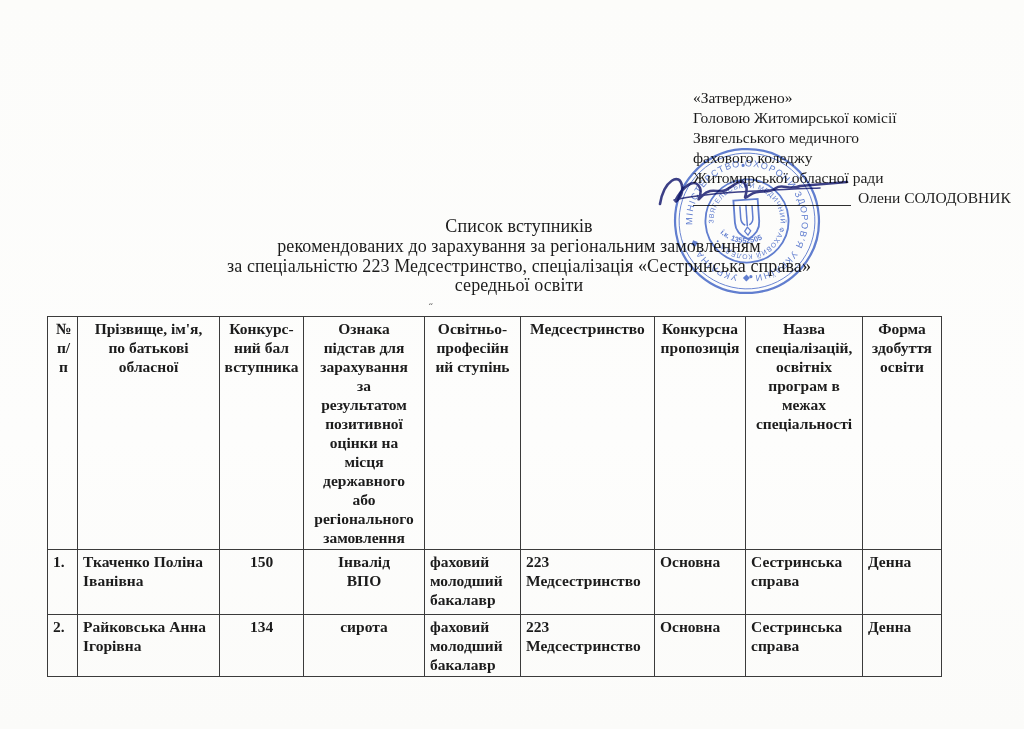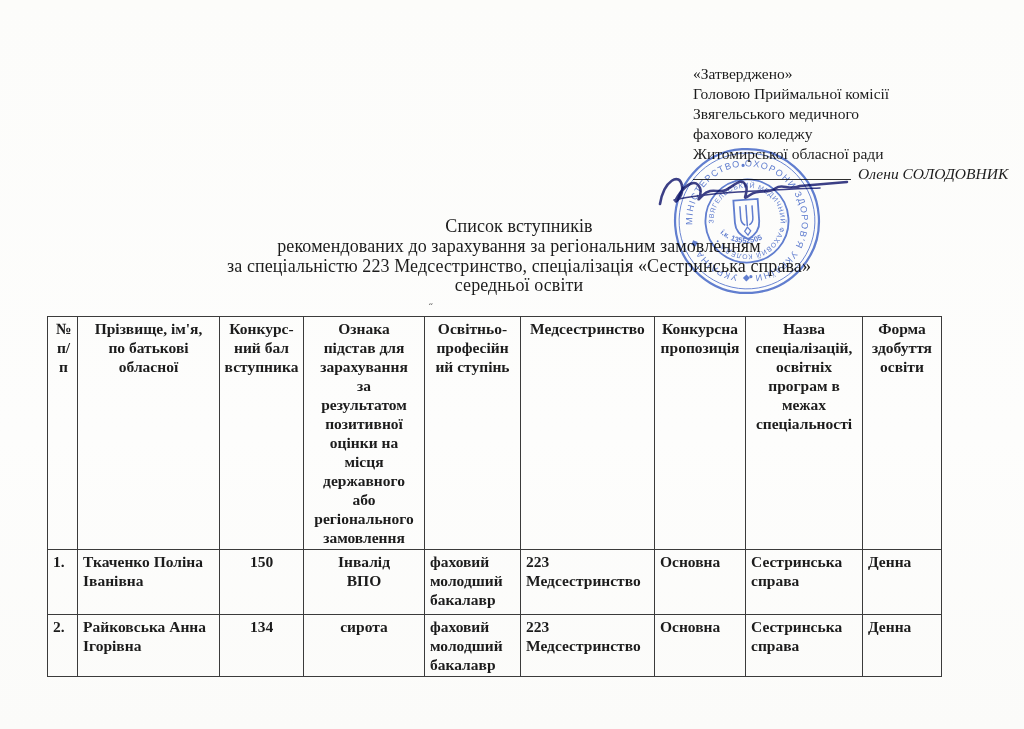--- a/index.html
+++ b/index.html
@@ -13,7 +13,7 @@
 
   
   .approval{
-    position:absolute;left:693px;top:64px;z-index:2;
+    position:absolute;left:693px;top:88px;z-index:2;
     font-size:15.5px;line-height:20px;white-space:nowrap;
   }
   .sig-row{display:flex;align-items:flex-start;font-style:italic;}

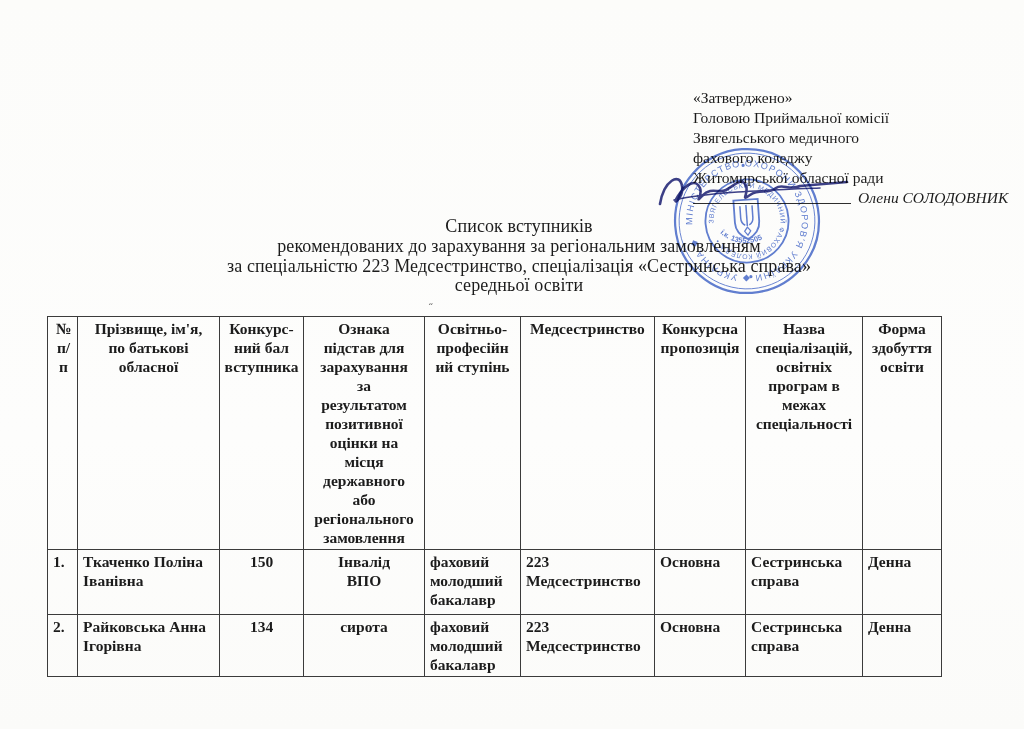--- a/index.html
+++ b/index.html
@@ -62,7 +62,7 @@
 
   <div class="approval">
     <div>«Затверджено»</div>
-    <div>Головою Приймальної комісії</div>
+    <div>Головою Житомирської комісії</div>
     <div>Звягельського медичного</div>
     <div>фахового коледжу</div>
     <div>Житомирської обласної ради</div>

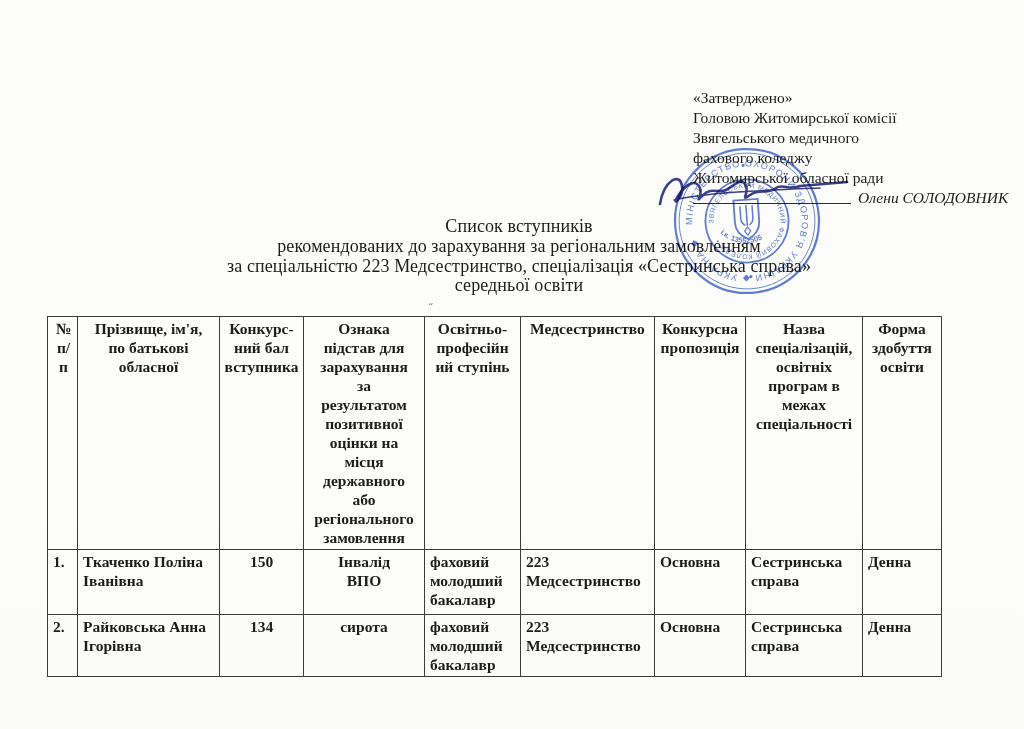--- a/index.html
+++ b/index.html
@@ -16,7 +16,7 @@
     position:absolute;left:693px;top:88px;z-index:2;
     font-size:15.5px;line-height:20px;white-space:nowrap;
   }
-  .sig-row{display:flex;align-items:flex-start;font-style:italic;}
+  .sig-row{display:flex;align-items:center;}
   .sig-underline{display:inline-block;width:158px;height:15px;border-bottom:1.6px solid #2e2e2e;margin-right:7px;}
 
   

